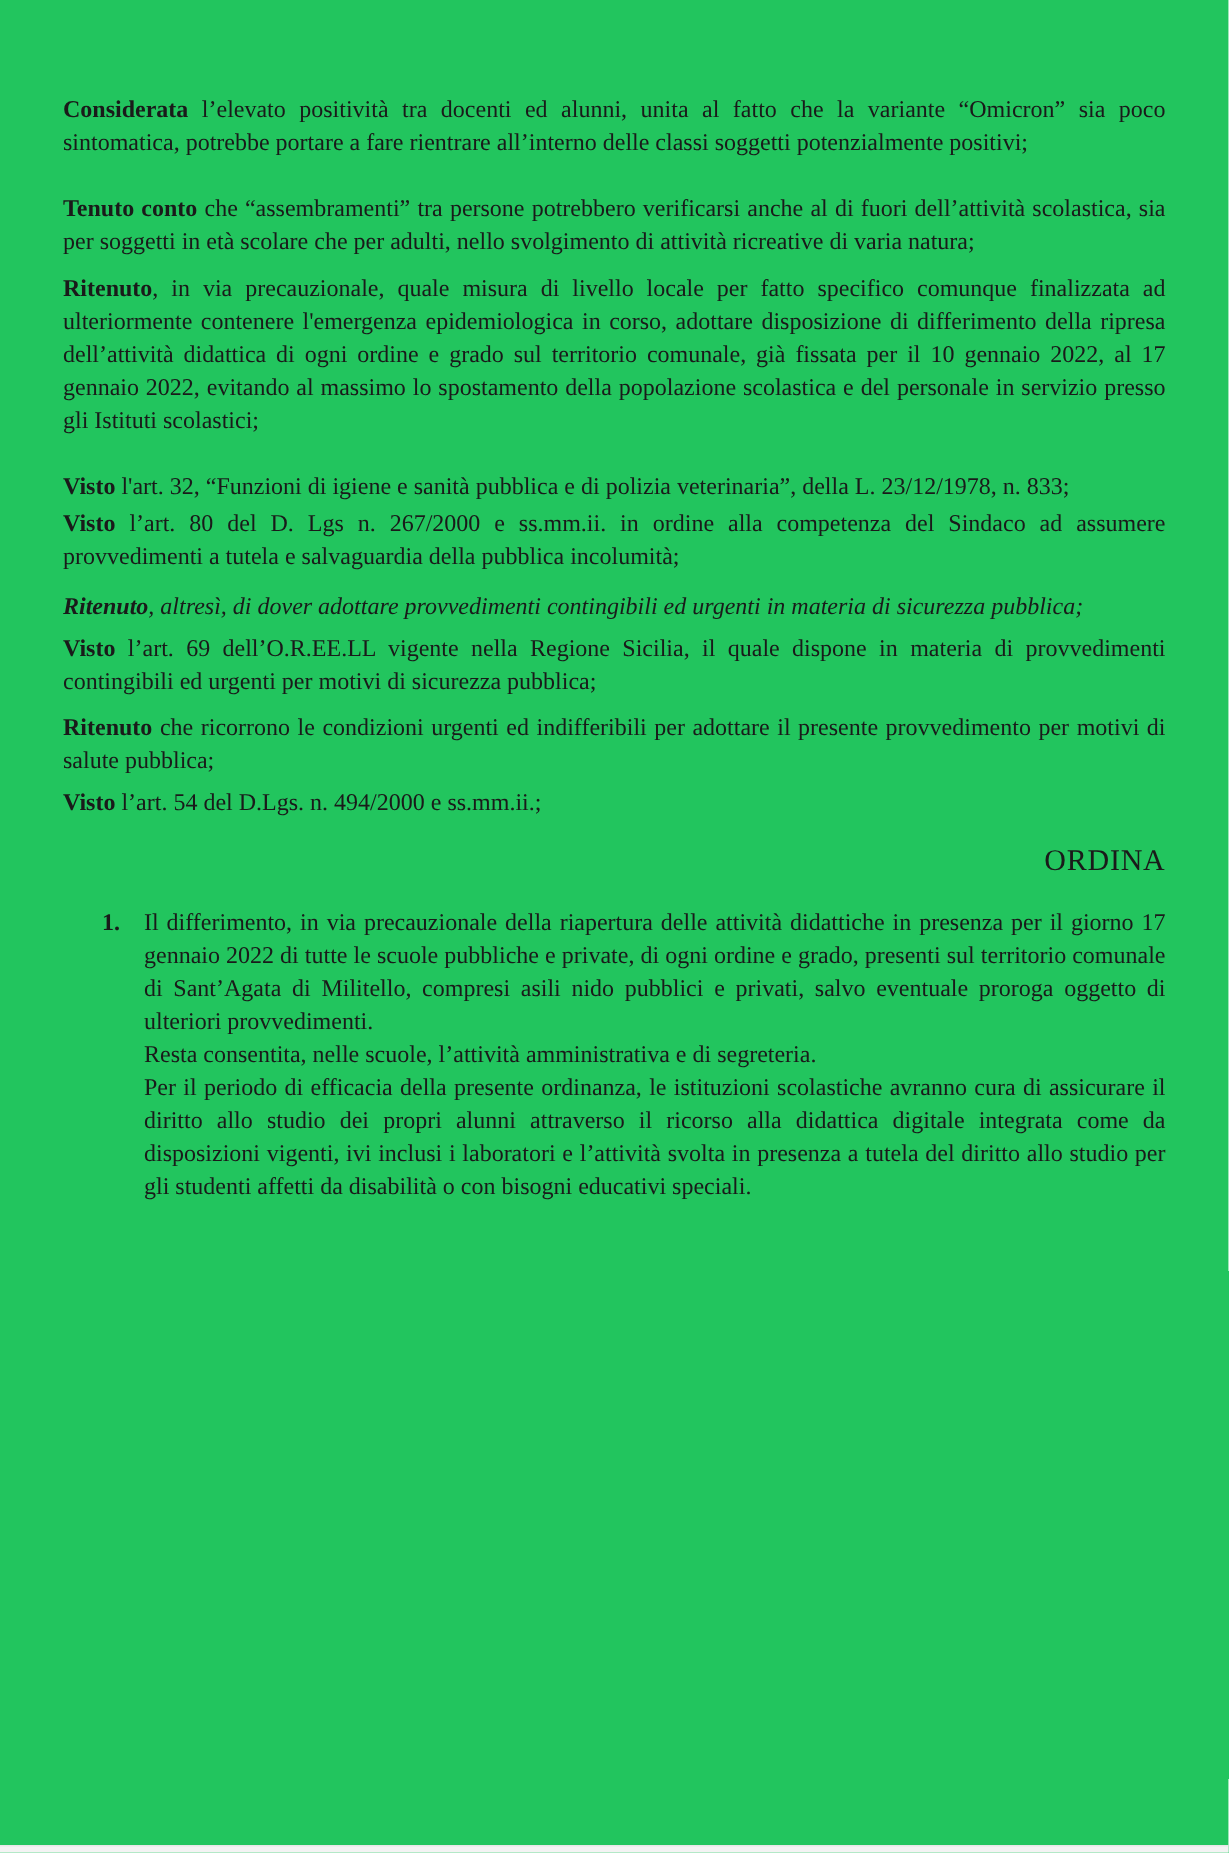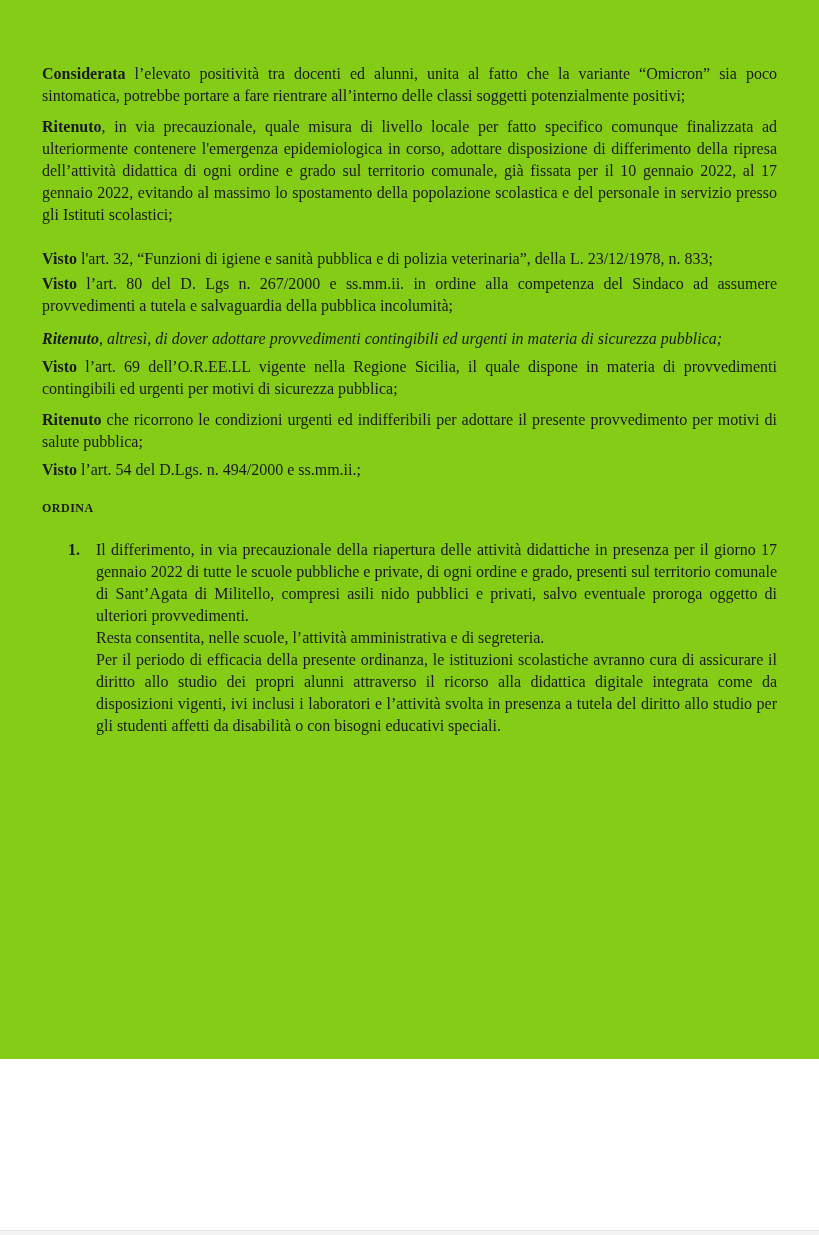--- a/index.html
+++ b/index.html
@@ -19,8 +19,8 @@
     position: absolute;
     top: 0; left: 0;
     width: 819px;
-    height: 1059px;
-    background: #84cc16;
+    height: 1235px;
+    background: #22c55e;
     box-sizing: border-box;
     padding: 63px 42px 0 42px;
   }

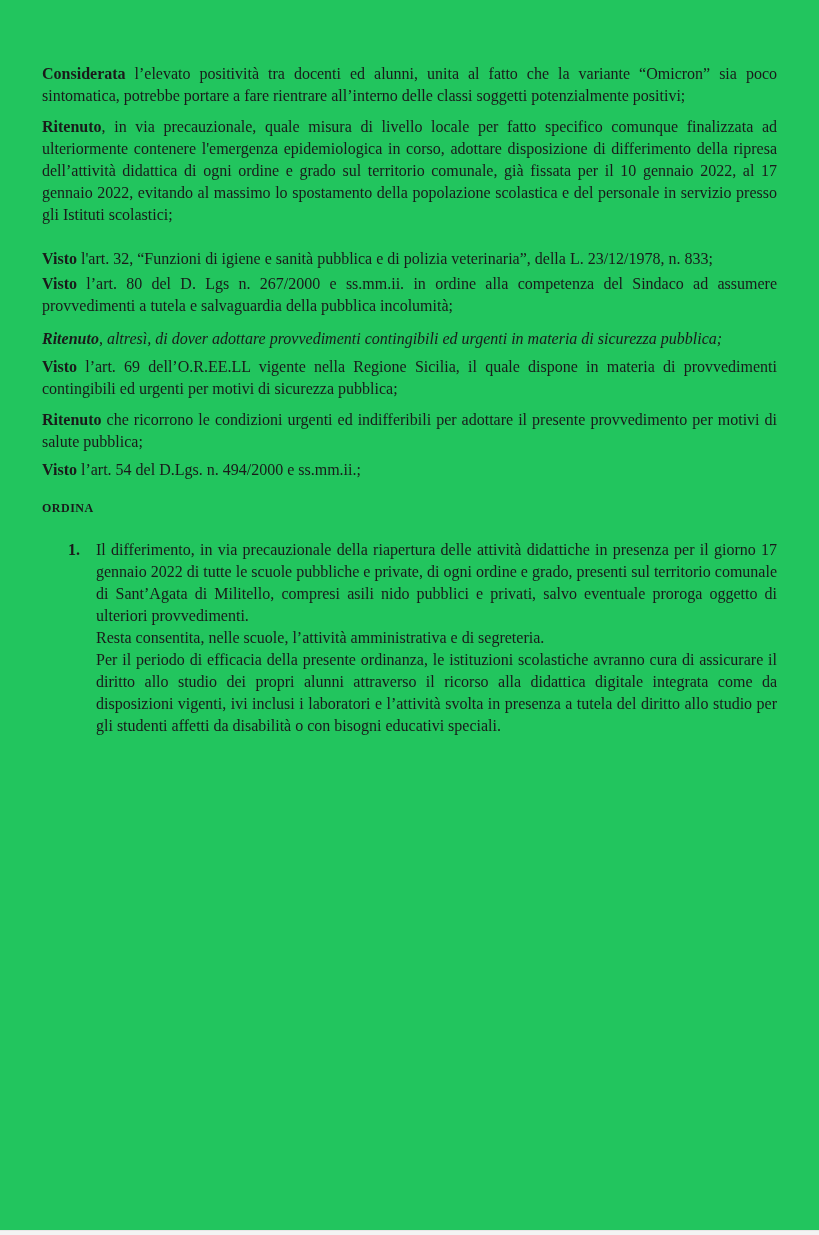--- a/index.html
+++ b/index.html
@@ -84,6 +84,7 @@
   <p class="para mt0"><b>Considerata</b><span> l’elevato positività tra docenti ed alunni, unita al fatto che la variante “Omicron” sia poco sintomatica, potrebbe portare a fare rientrare all’interno delle classi soggetti potenzialmente positivi;</span></p>
 
 
+  <p class="para mt22"><b>Tenuto conto</b><span> che “assembramenti” tra persone potrebbero verificarsi anche al di fuori dell’attività scolastica, sia per soggetti in età scolare che per adulti, nello svolgimento di attività ricreative di varia natura;</span></p>
 
 
   <p class="para mt19"><b>Ritenuto</b><span>, in via precauzionale, quale misura di livello locale per fatto specifico comunque finalizzata ad ulteriormente contenere l'emergenza epidemiologica in corso, adottare disposizione di differimento della ripresa dell’attività didattica di ogni ordine e grado sul territorio comunale, già fissata per il 10 gennaio 2022, al 17 gennaio 2022, evitando al massimo lo spostamento della popolazione scolastica e del personale in servizio presso gli Istituti scolastici;</span></p>

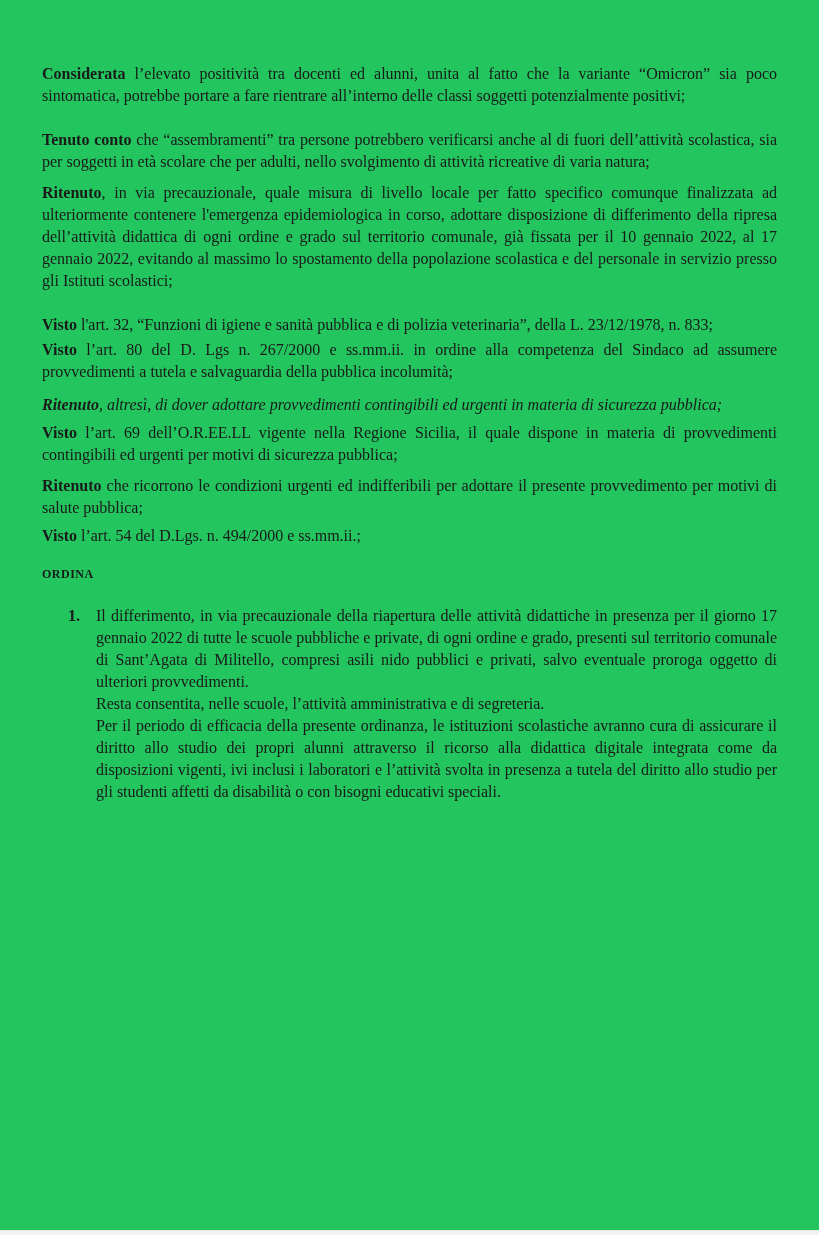--- a/index.html
+++ b/index.html
@@ -41,10 +41,10 @@
   .mt18 { margin-top: 6px; }
   .heading {
     margin-top: 16px;
-    font-size: 12px;
+    font-size: 20px;
     line-height: 22px;
-    font-weight: bold;
-    text-align: left;
+    font-weight: normal;
+    text-align: right;
     letter-spacing: 0.5px;
   }
   .order-item {

